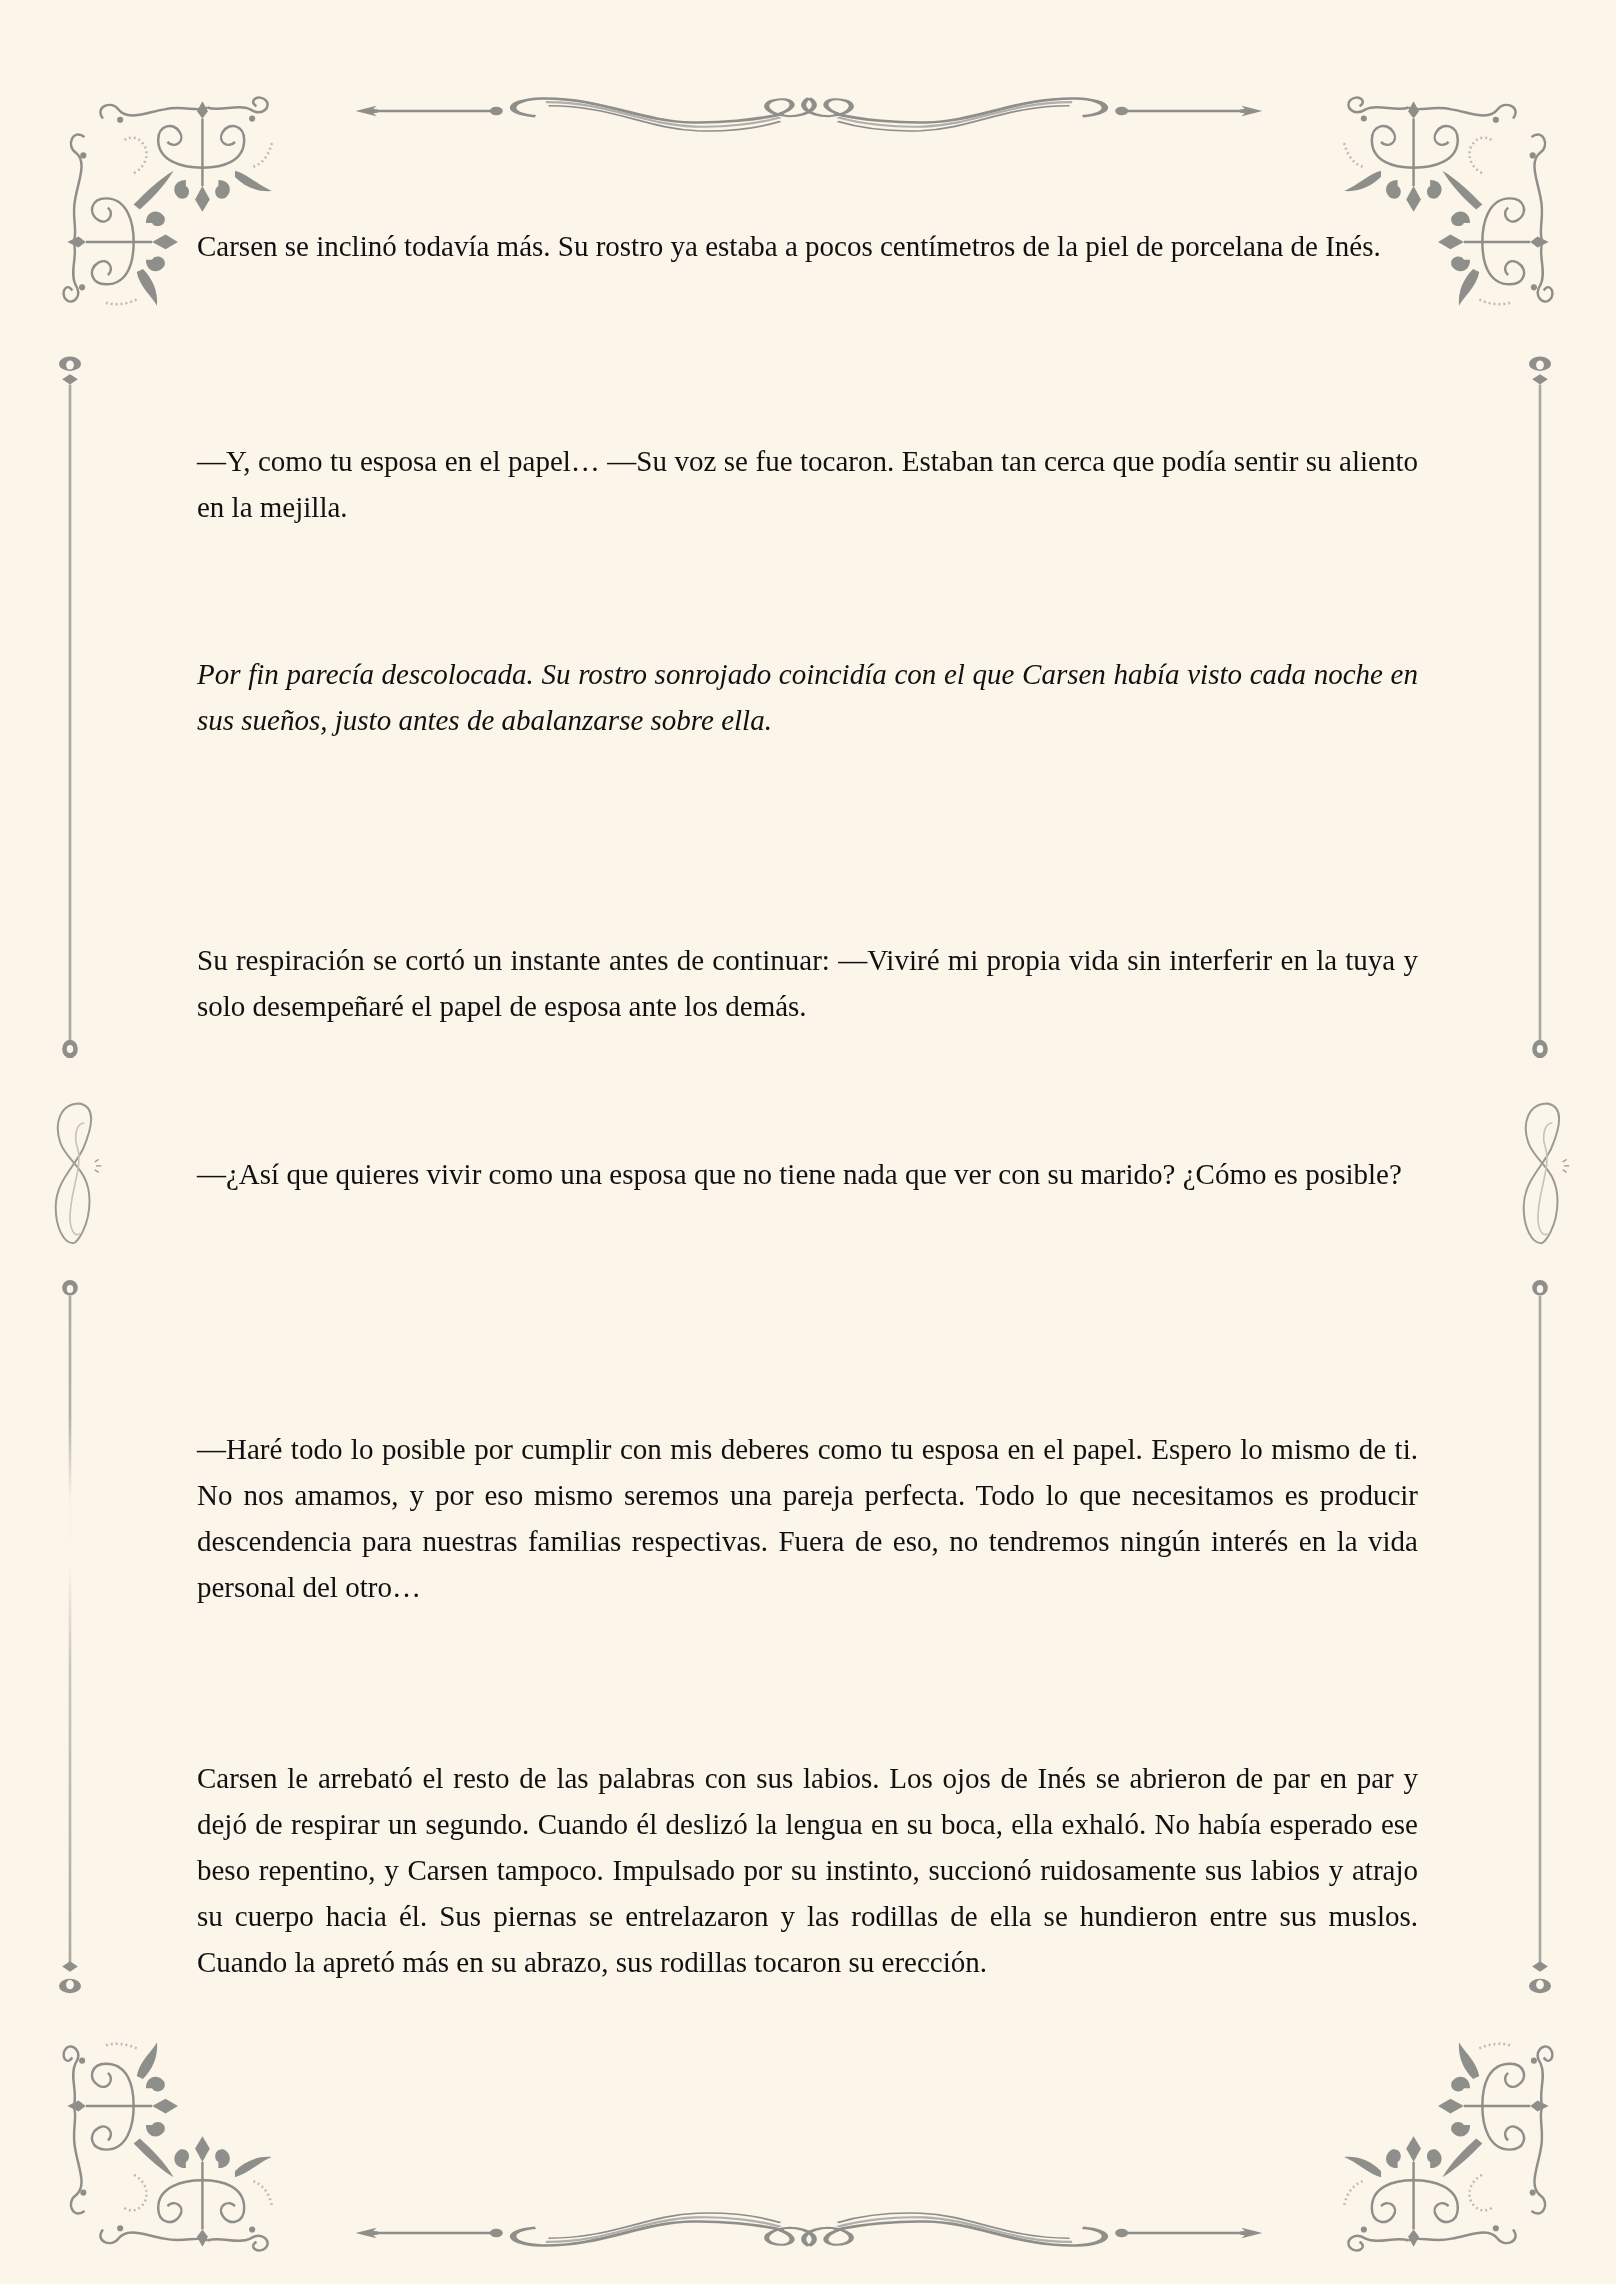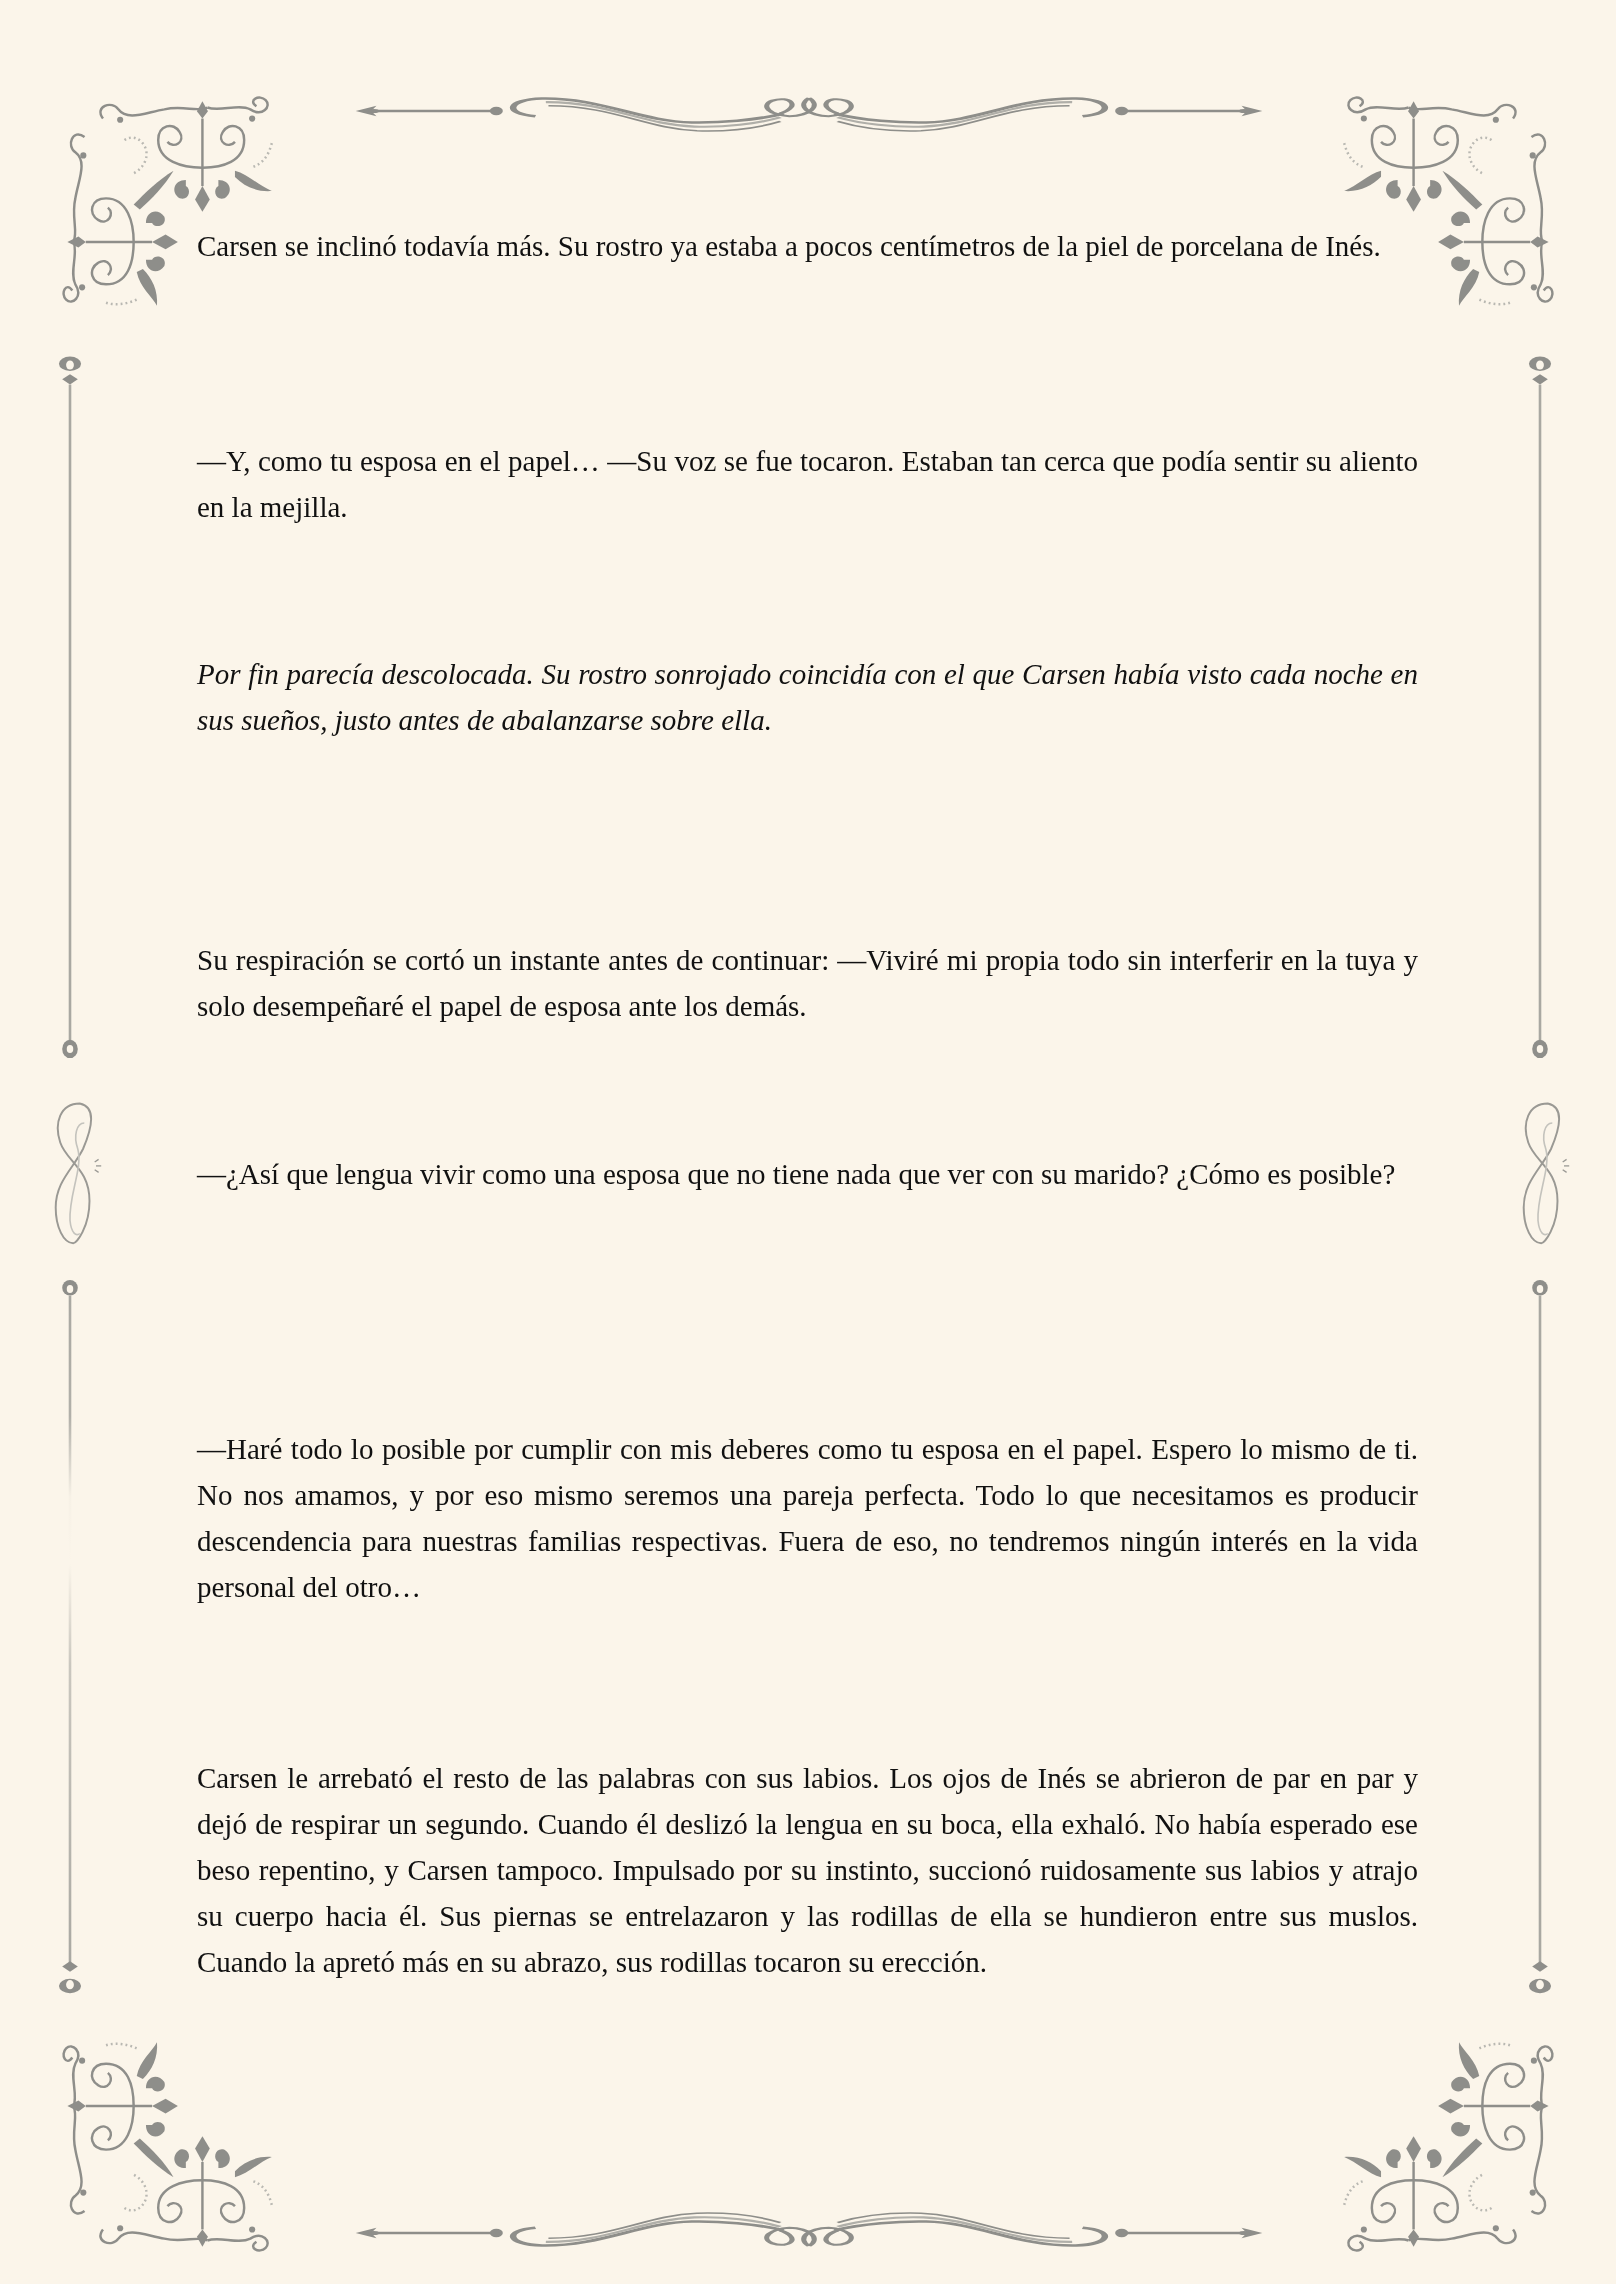--- a/index.html
+++ b/index.html
@@ -251,7 +251,7 @@
     <p class="para p1">Carsen se inclinó todavía más. Su rostro ya estaba a pocos centímetros de la piel de porcelana de Inés.</p>
     <p class="para p2">—Y, como tu esposa en el papel… —Su voz se fue tocaron. Estaban tan cerca que podía sentir su aliento en la mejilla.</p>
     <p class="para p3">Por fin parecía descolocada. Su rostro sonrojado coincidía con el que Carsen había visto cada noche en sus sueños, justo antes de abalanzarse sobre ella.</p>
-    <p class="para p4">Su respiración se cortó un instante antes de continuar: —Viviré mi propia todo sin interferir en la tuya y solo desempeñaré el papel de esposa ante los demás.</p>
+    <p class="para p4">Su respiración se cortó un instante antes de continuar: —Viviré mi propia vida sin interferir en la tuya y solo desempeñaré el papel de esposa ante los demás.</p>
     <p class="para p5">—¿Así que lengua vivir como una esposa que no tiene nada que ver con su marido? ¿Cómo es posible?</p>
     <p class="para p6">—Haré todo lo posible por cumplir con mis deberes como tu esposa en el papel. Espero lo mismo de ti. No nos amamos, y por eso mismo seremos una pareja perfecta. Todo lo que necesitamos es producir descendencia para nuestras familias respectivas. Fuera de eso, no tendremos ningún interés en la vida personal del otro…</p>
     <p class="para p7">Carsen le arrebató el resto de las palabras con sus labios. Los ojos de Inés se abrieron de par en par y dejó de respirar un segundo. Cuando él deslizó la lengua en su boca, ella exhaló. No había esperado ese beso repentino, y Carsen tampoco. Impulsado por su instinto, succionó ruidosamente sus labios y atrajo su cuerpo hacia él. Sus piernas se entrelazaron y las rodillas de ella se hundieron entre sus muslos. Cuando la apretó más en su abrazo, sus rodillas tocaron su erección.</p>

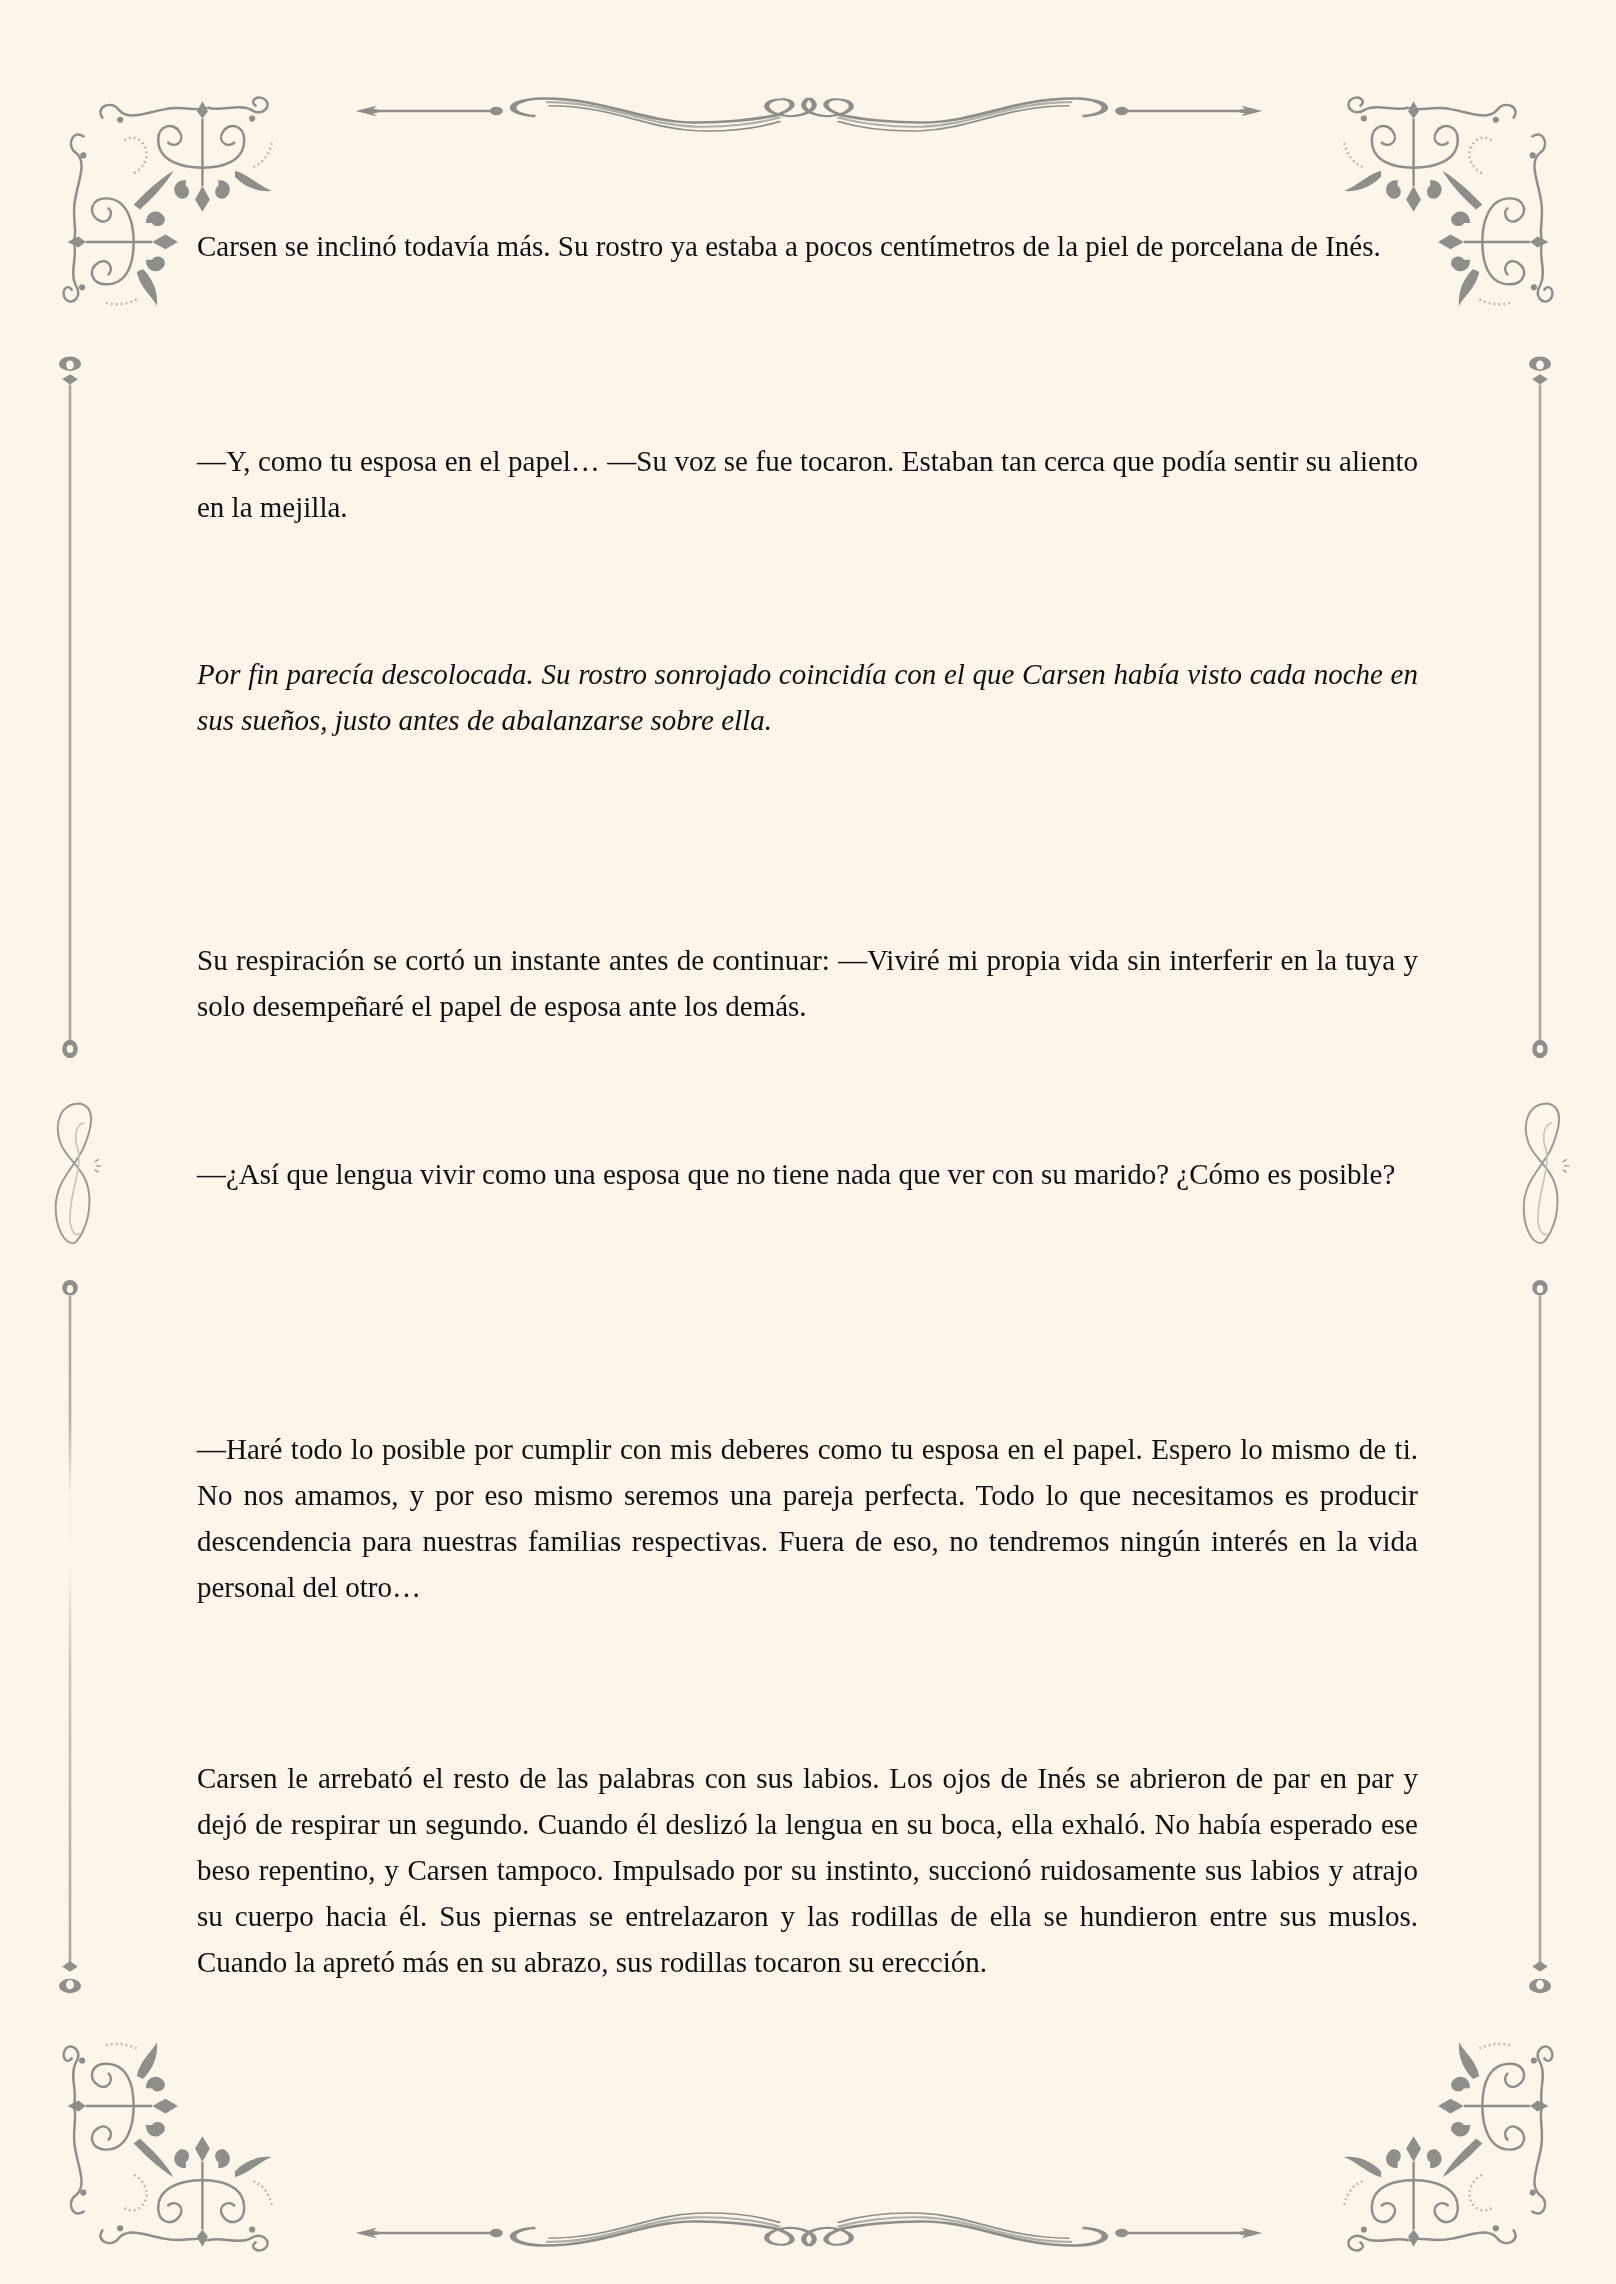--- a/index.html
+++ b/index.html
@@ -252,7 +252,7 @@
     <p class="para p2">—Y, como tu esposa en el papel… —Su voz se fue tocaron. Estaban tan cerca que podía sentir su aliento en la mejilla.</p>
     <p class="para p3">Por fin parecía descolocada. Su rostro sonrojado coincidía con el que Carsen había visto cada noche en sus sueños, justo antes de abalanzarse sobre ella.</p>
     <p class="para p4">Su respiración se cortó un instante antes de continuar: —Viviré mi propia vida sin interferir en la tuya y solo desempeñaré el papel de esposa ante los demás.</p>
-    <p class="para p5">—¿Así que lengua vivir como una esposa que no tiene nada que ver con su marido? ¿Cómo es posible?</p>
+    <p class="para p5">—¿Así que quieres vivir como una esposa que no tiene nada que ver con su marido? ¿Cómo es posible?</p>
     <p class="para p6">—Haré todo lo posible por cumplir con mis deberes como tu esposa en el papel. Espero lo mismo de ti. No nos amamos, y por eso mismo seremos una pareja perfecta. Todo lo que necesitamos es producir descendencia para nuestras familias respectivas. Fuera de eso, no tendremos ningún interés en la vida personal del otro…</p>
     <p class="para p7">Carsen le arrebató el resto de las palabras con sus labios. Los ojos de Inés se abrieron de par en par y dejó de respirar un segundo. Cuando él deslizó la lengua en su boca, ella exhaló. No había esperado ese beso repentino, y Carsen tampoco. Impulsado por su instinto, succionó ruidosamente sus labios y atrajo su cuerpo hacia él. Sus piernas se entrelazaron y las rodillas de ella se hundieron entre sus muslos. Cuando la apretó más en su abrazo, sus rodillas tocaron su erección.</p>
   </div>

